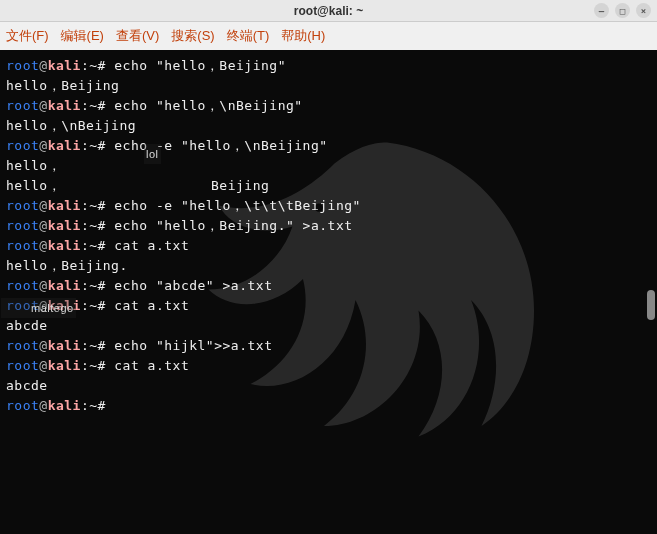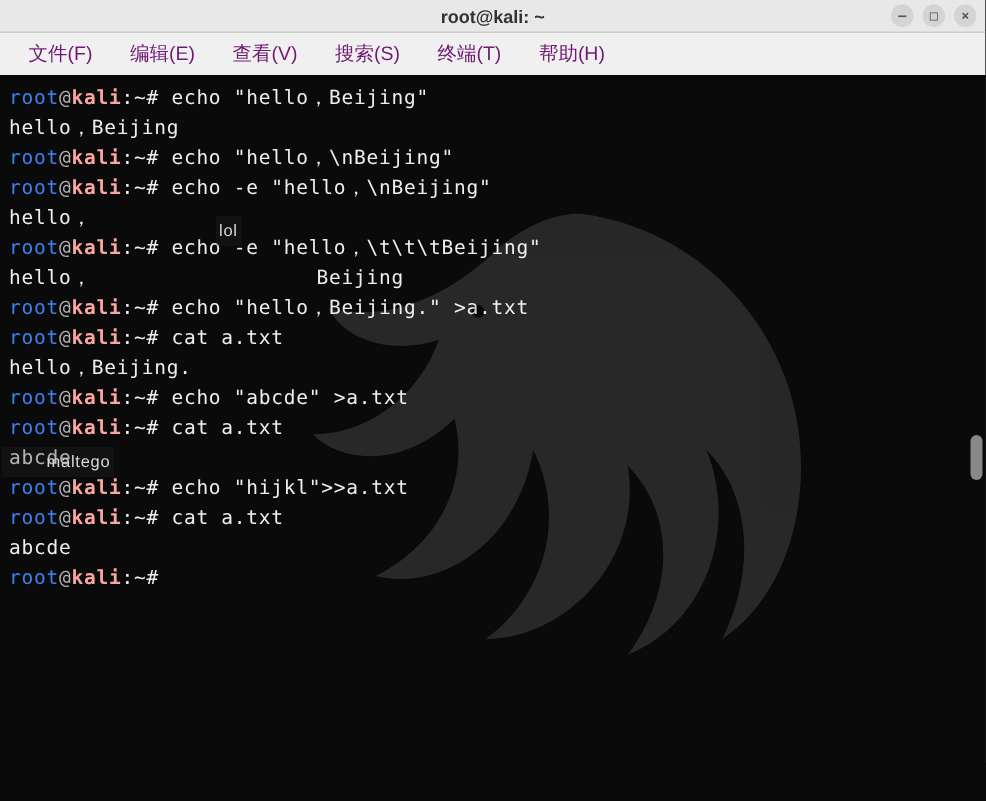--- a/index.html
+++ b/index.html
@@ -48,11 +48,11 @@
   background: #f0f0f0;
   display: flex;
   align-items: center;
-  padding: 0 19px;
-  gap: 25px;
+  padding: 0 6px;
+  gap: 12px;
   font-family: sans-serif;
   font-size: 13px;
-  color: #701a75;
+  color: #c2410c;
 }
 .menu-item { cursor: pointer; }
 .terminal {

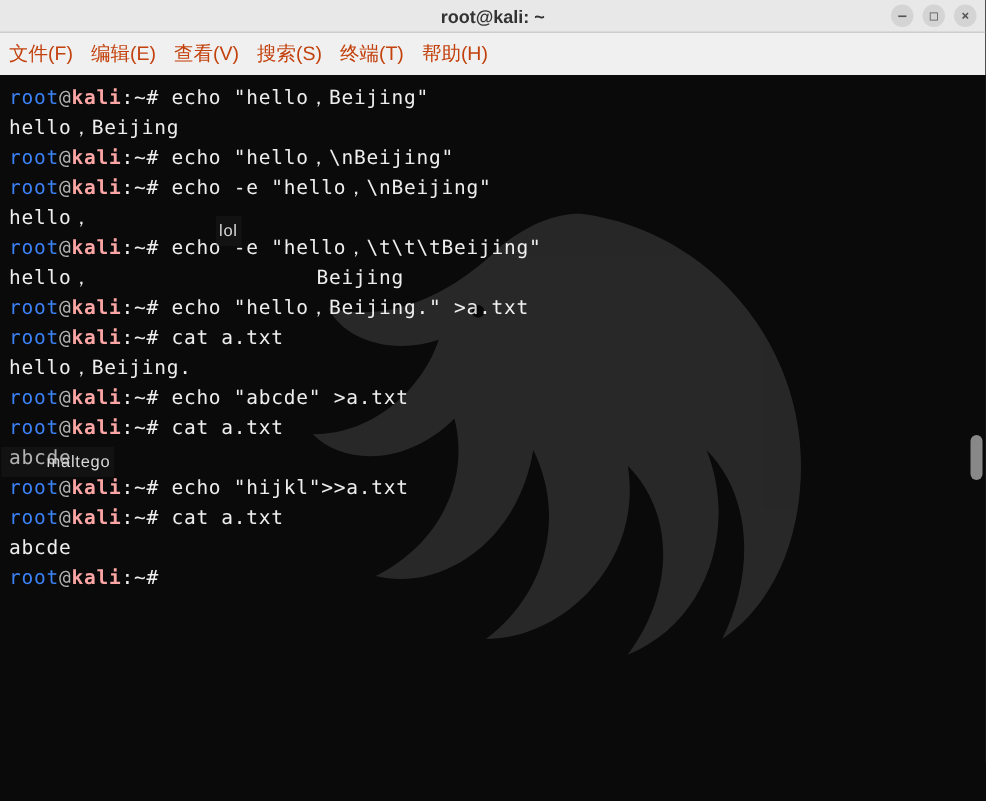--- a/index.html
+++ b/index.html
@@ -133,6 +133,7 @@
       <div class="row"><span class="user">root</span><span class="at">@</span><span class="host">kali</span><span class="path">:~#</span><span class="cmd"> echo "hello，Beijing"</span></div>
       <div class="row"><span class="out">hello，Beijing</span></div>
       <div class="row"><span class="user">root</span><span class="at">@</span><span class="host">kali</span><span class="path">:~#</span><span class="cmd"> echo "hello，\nBeijing"</span></div>
+      <div class="row"><span class="out">hello，\nBeijing</span></div>
       <div class="row"><span class="user">root</span><span class="at">@</span><span class="host">kali</span><span class="path">:~#</span><span class="cmd"> echo -e "hello，\nBeijing"</span></div>
       <div class="row"><span class="out">hello，</span></div>
       <div class="row"><span class="user">root</span><span class="at">@</span><span class="host">kali</span><span class="path">:~#</span><span class="cmd"> echo -e "hello，\t\t\tBeijing"</span></div>

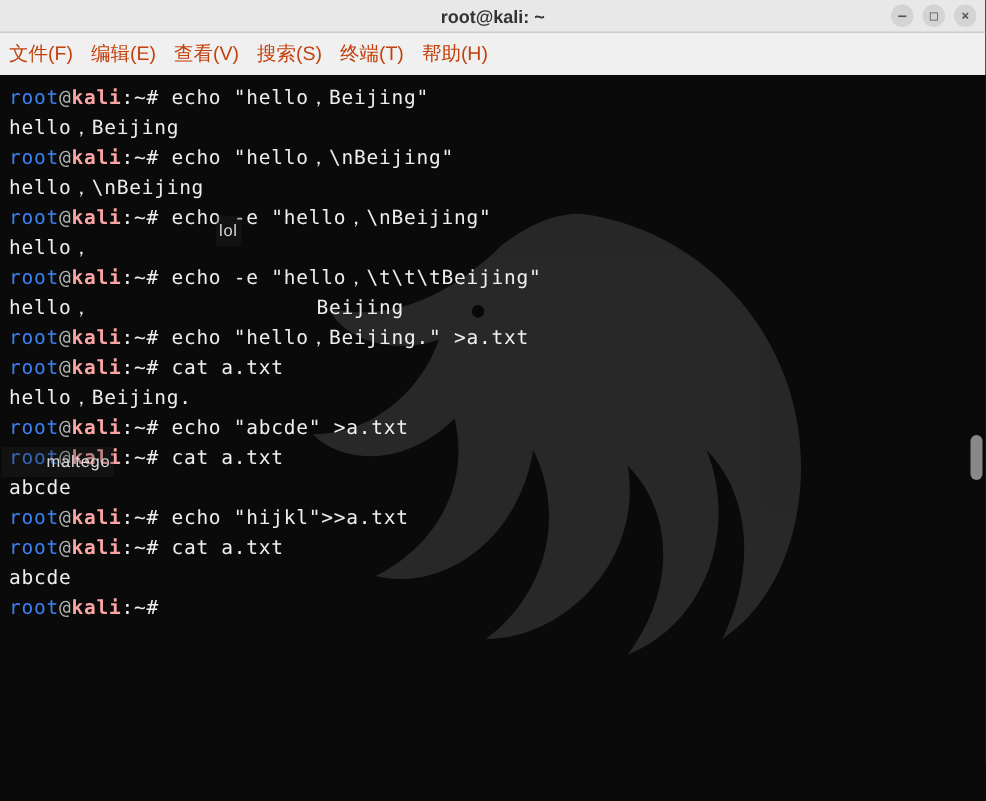--- a/index.html
+++ b/index.html
@@ -136,8 +136,8 @@
       <div class="row"><span class="out">hello，\nBeijing</span></div>
       <div class="row"><span class="user">root</span><span class="at">@</span><span class="host">kali</span><span class="path">:~#</span><span class="cmd"> echo -e "hello，\nBeijing"</span></div>
       <div class="row"><span class="out">hello，</span></div>
+      <div class="row"><span class="out">hello，                  Beijing</span></div>
       <div class="row"><span class="user">root</span><span class="at">@</span><span class="host">kali</span><span class="path">:~#</span><span class="cmd"> echo -e "hello，\t\t\tBeijing"</span></div>
-      <div class="row"><span class="out">hello，                  Beijing</span></div>
       <div class="row"><span class="user">root</span><span class="at">@</span><span class="host">kali</span><span class="path">:~#</span><span class="cmd"> echo "hello，Beijing." &gt;a.txt</span></div>
       <div class="row"><span class="user">root</span><span class="at">@</span><span class="host">kali</span><span class="path">:~#</span><span class="cmd"> cat a.txt</span></div>
       <div class="row"><span class="out">hello，Beijing.</span></div>

